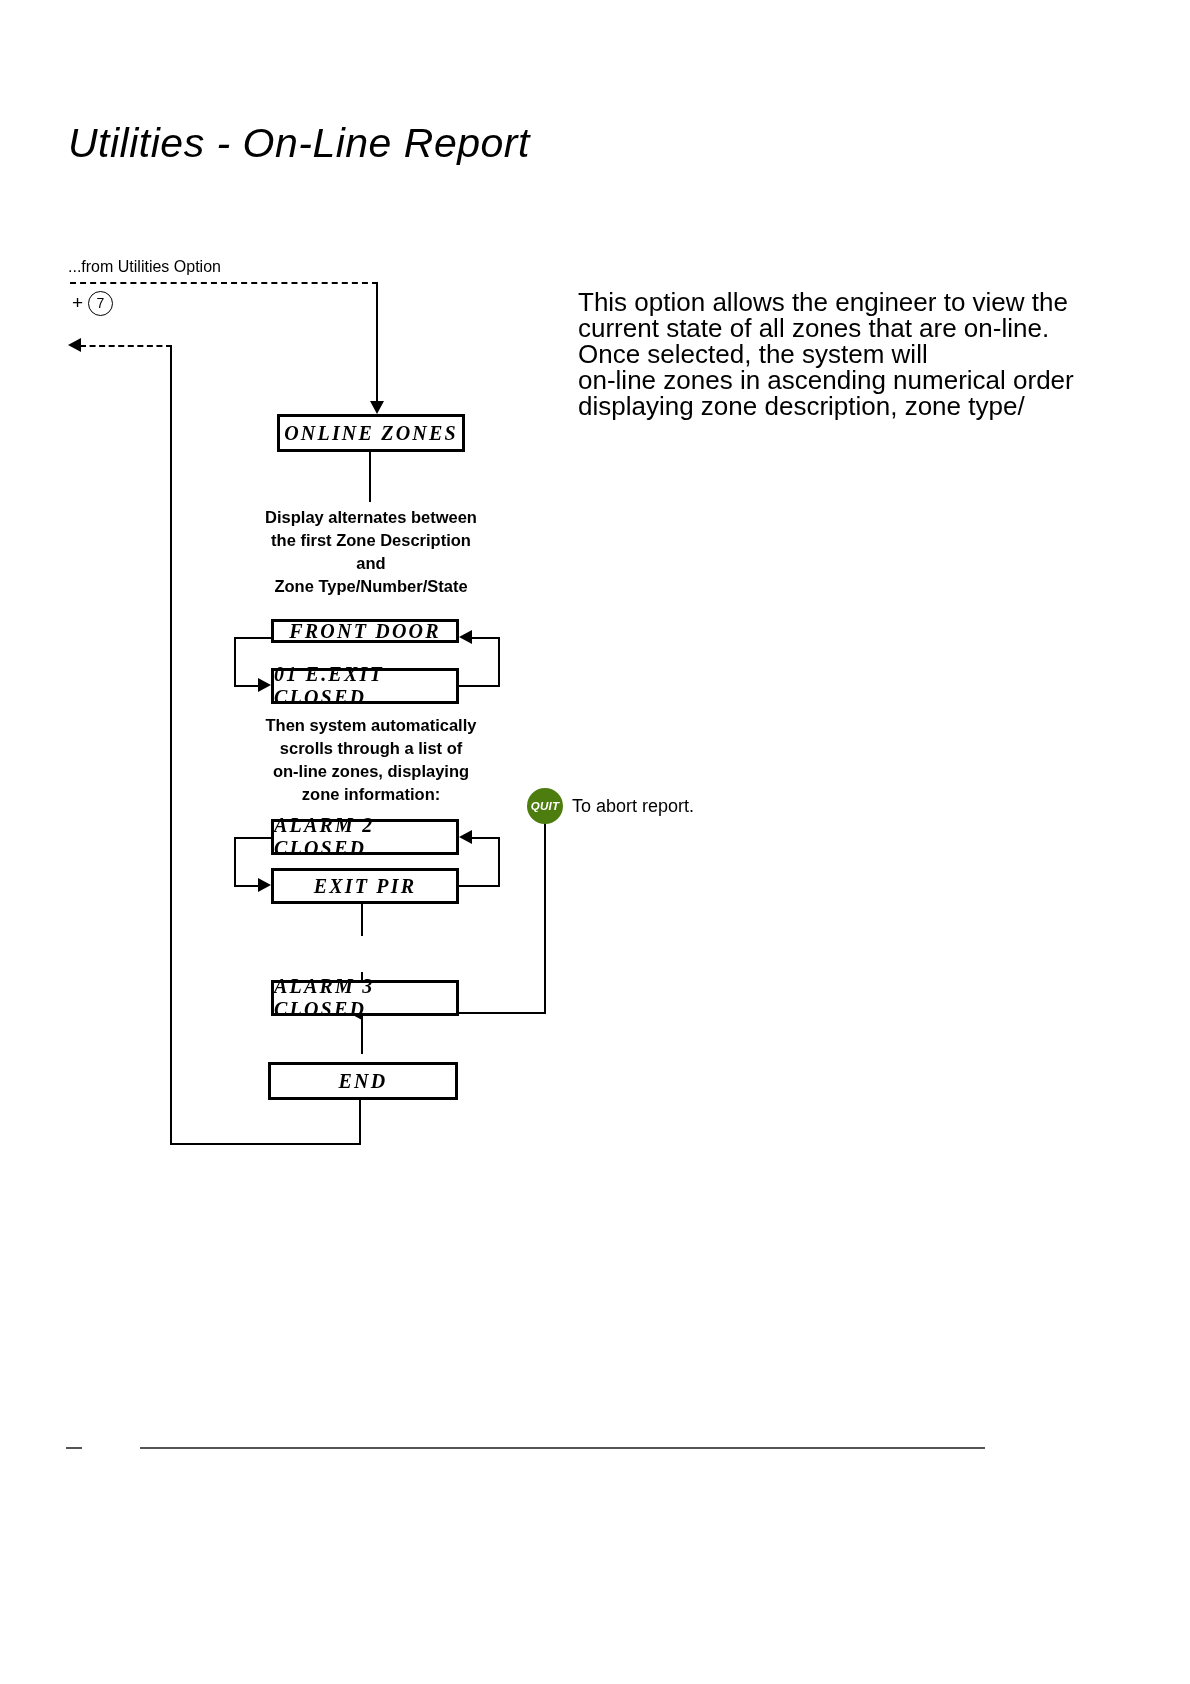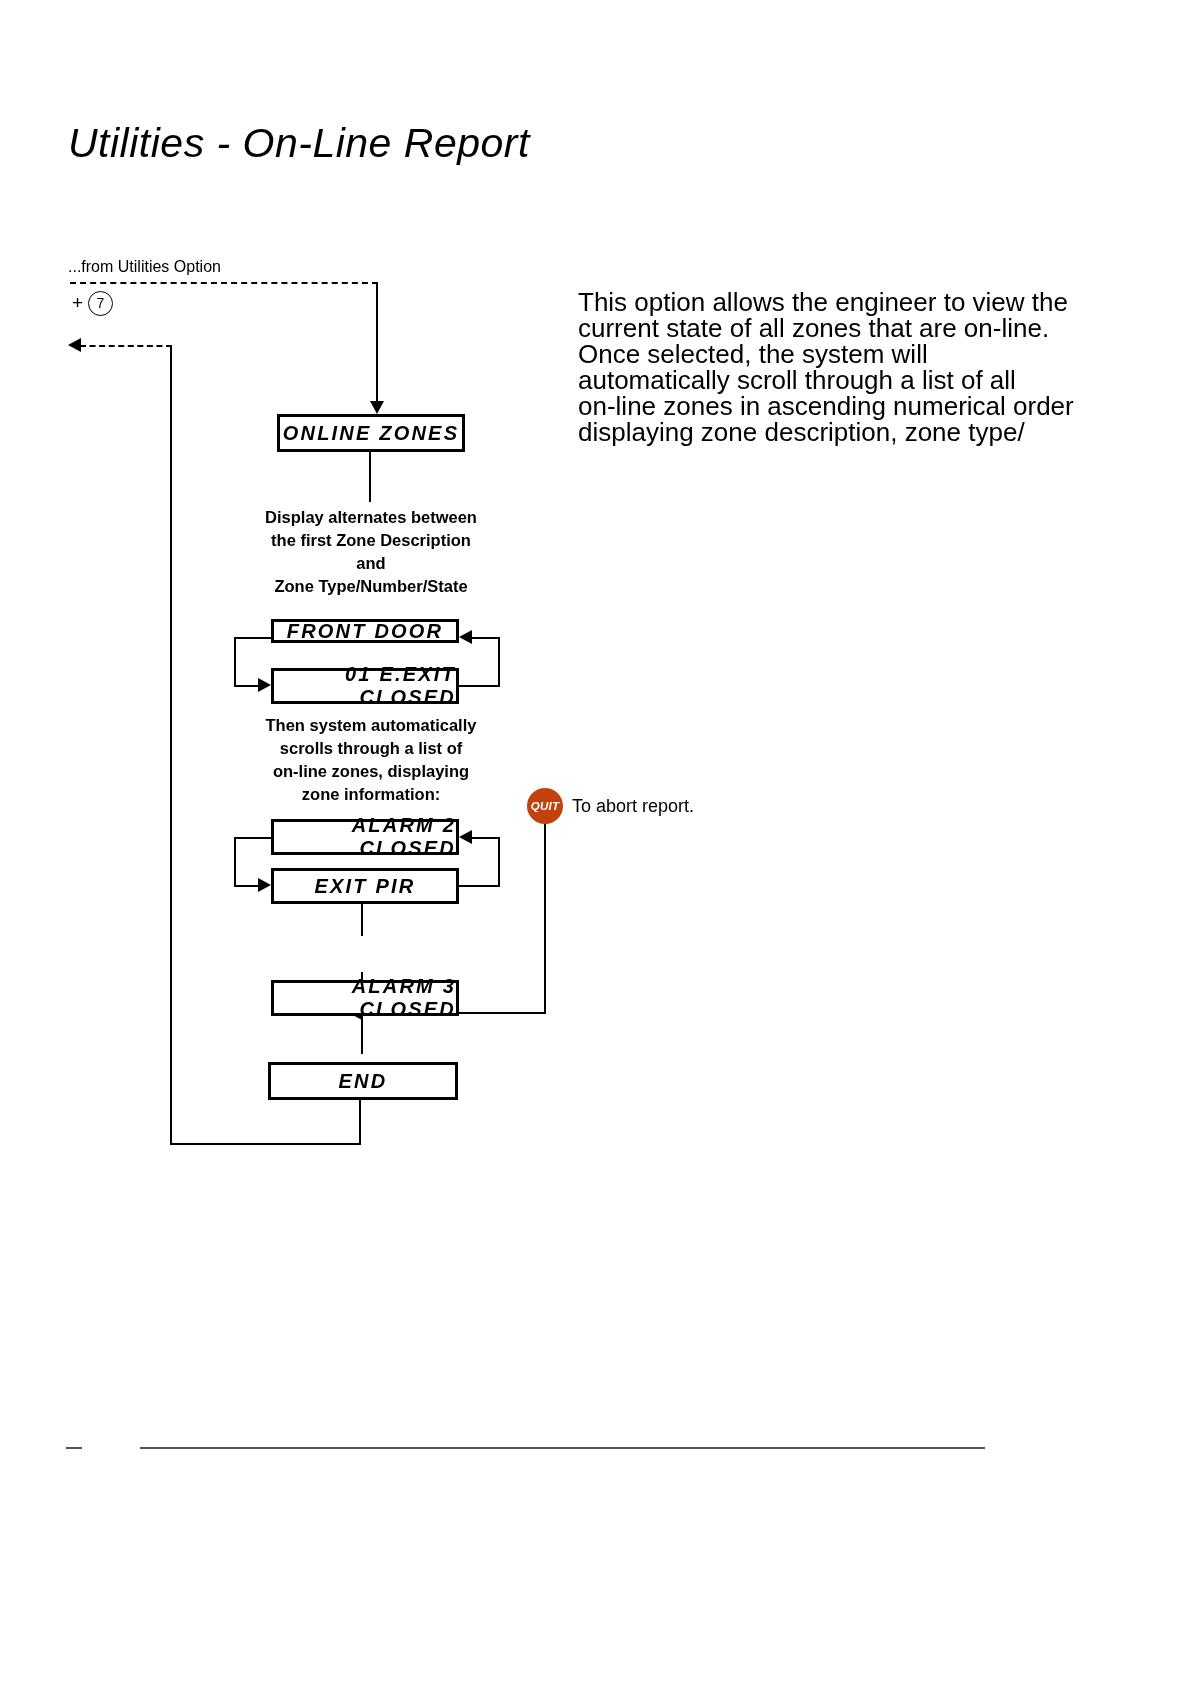--- a/index.html
+++ b/index.html
@@ -191,7 +191,6 @@
   <div>This option allows the engineer to view the</div>
   <div>current state of all zones that are on-line.</div>
   <div>Once selected, the system will</div>
-  <div>automatically scroll through a list of all</div>
   <div>on-line zones in ascending numerical order</div>
   <div>displaying zone description, zone type/</div>
 </div>

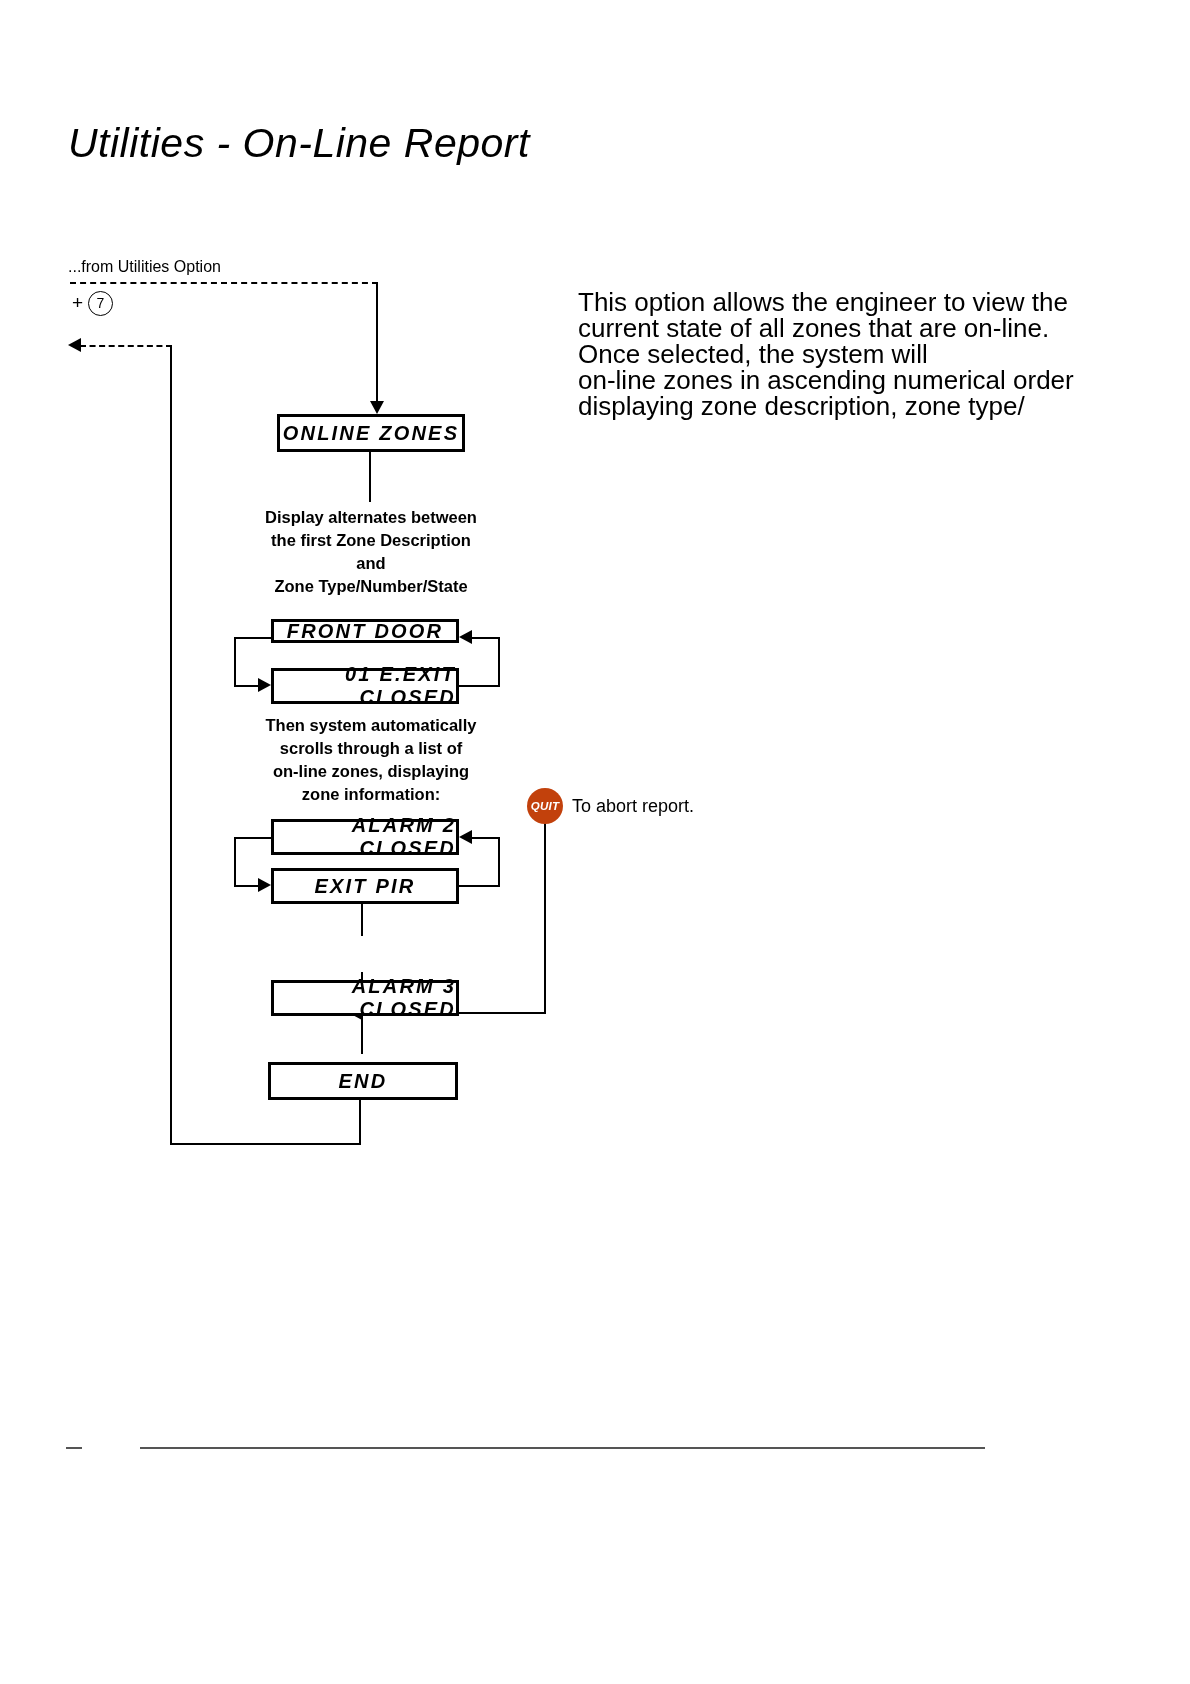--- a/index.html
+++ b/index.html
@@ -76,12 +76,12 @@
     border: 3.2px solid #000;
     background: #ffffff;
     box-sizing: border-box;
-    font-family: Liberation Sans, sans-serif;
+    font-family: Liberation Serif, serif;
     font-size: 20px;
     font-style: italic;
     font-weight: 700;
     letter-spacing: 2.2px;
-    text-align: right;
+    text-align: left;
     display: flex;
     align-items: center;
     justify-content: center;

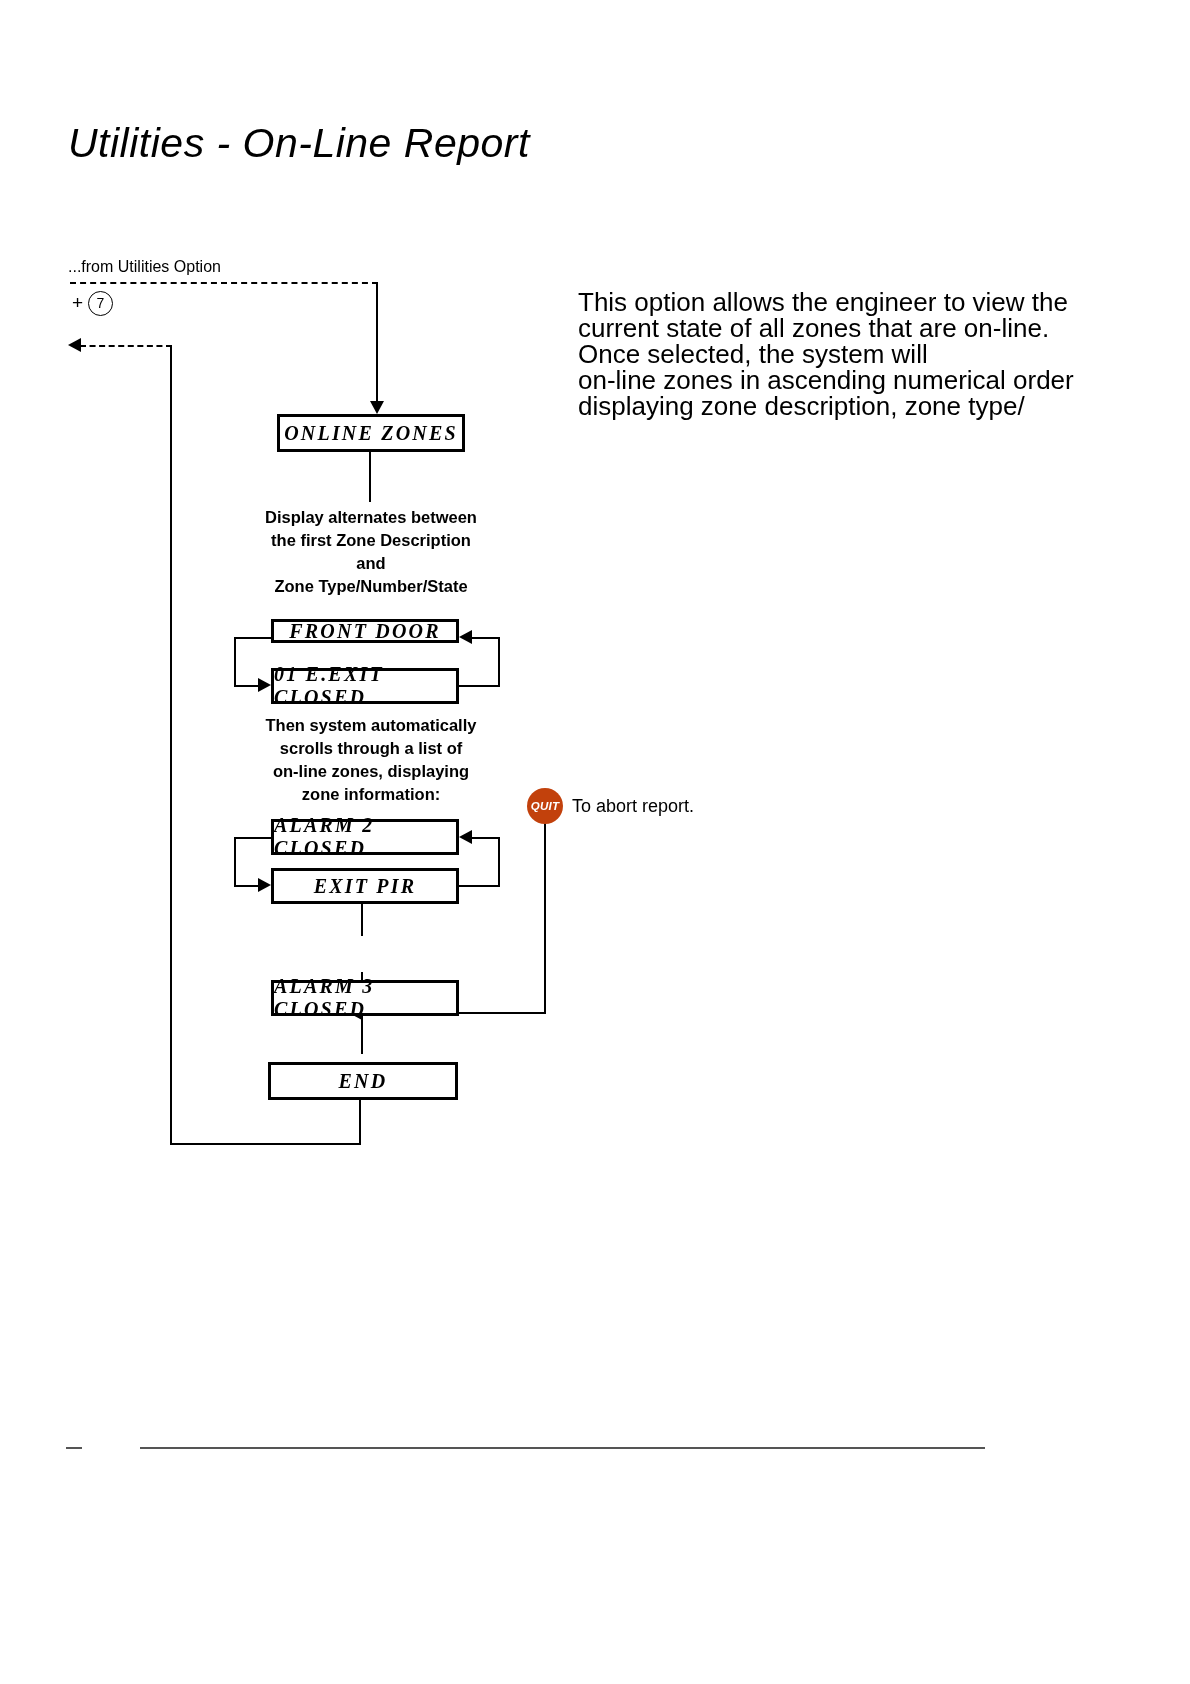--- a/index.html
+++ b/index.html
@@ -143,7 +143,7 @@
     top: 788px;
     width: 36px;
     height: 36px;
-    background: #c2410c;
+    background: #4d7c0f;
     border-radius: 50%;
     color: #fff;
     font-size: 11.5px;

